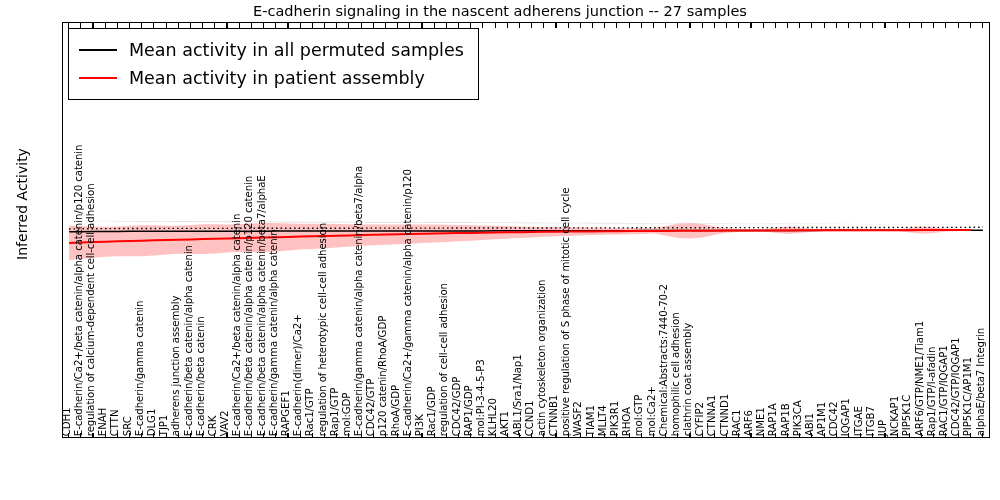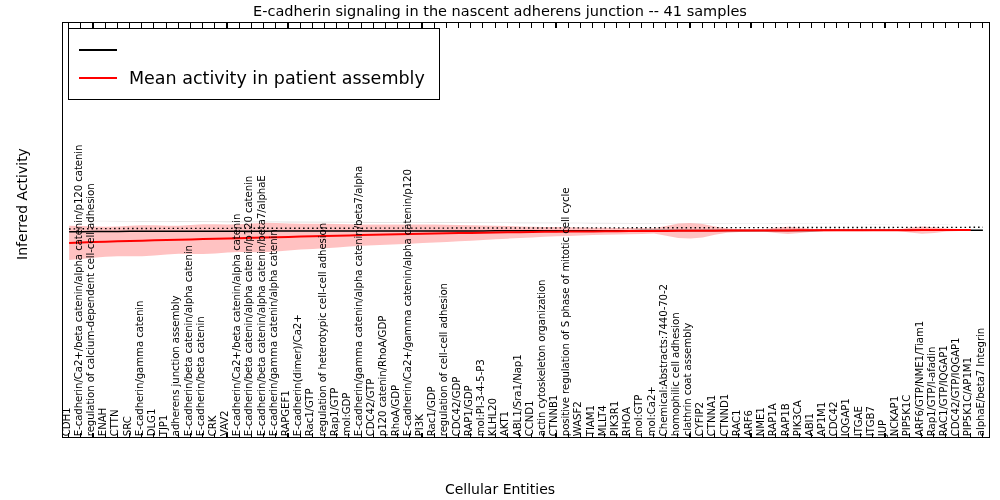--- a/index.html
+++ b/index.html
@@ -146,7 +146,7 @@
 
 <div id="figure">
 
-  <div id="chart-title">E-cadherin signaling in the nascent adherens junction -- 41 samples</div>
+  <div id="chart-title">E-cadherin signaling in the nascent adherens junction -- 27 samples</div>
 
   <div id="y-axis-label">Inferred Activity</div>
 

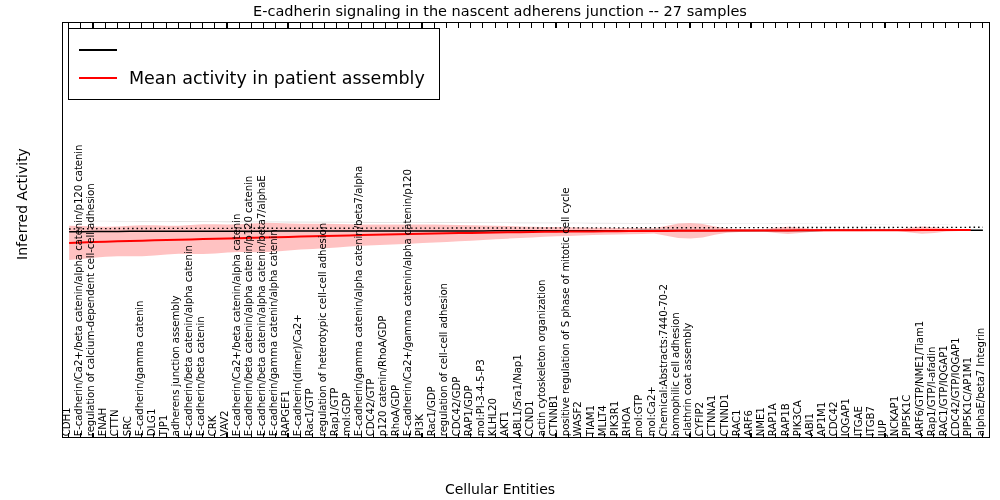--- a/index.html
+++ b/index.html
@@ -425,6 +425,7 @@
   <div id="legend">
     <div class="legend-row">
       <span class="legend-swatch" style="background:#000000"></span>
+      <span class="legend-text">Mean activity in all permuted samples</span>
     </div>
     <div class="legend-row">
       <span class="legend-swatch" style="background:#ff0000"></span>

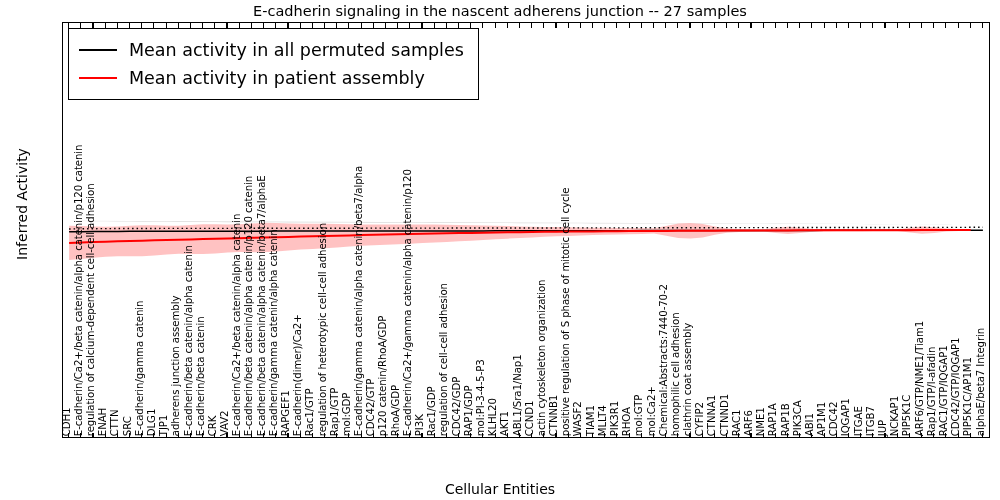--- a/index.html
+++ b/index.html
@@ -420,7 +420,6 @@
       <div class="xtick-label" style="left: 923.508px; bottom: 64px;">alphaE/beta7 Integrin</div>
     </div>
 
-  <div id="x-axis-label">Cellular Entities</div>
 
   <div id="legend">
     <div class="legend-row">

